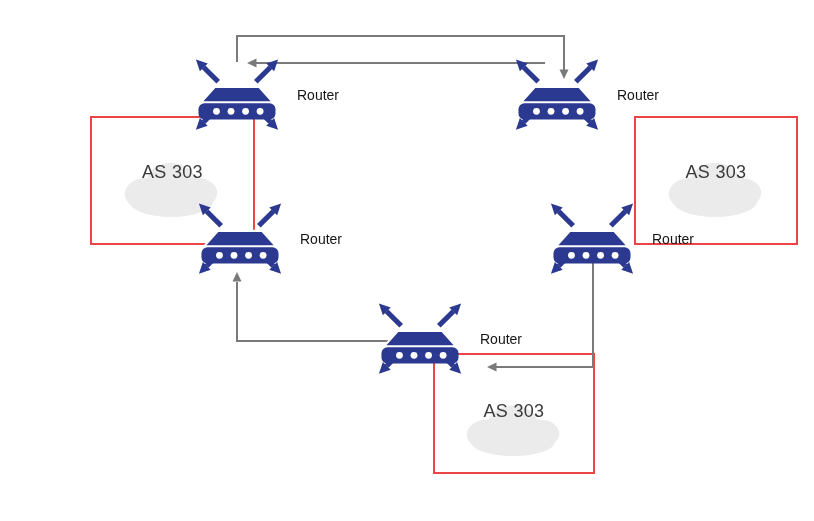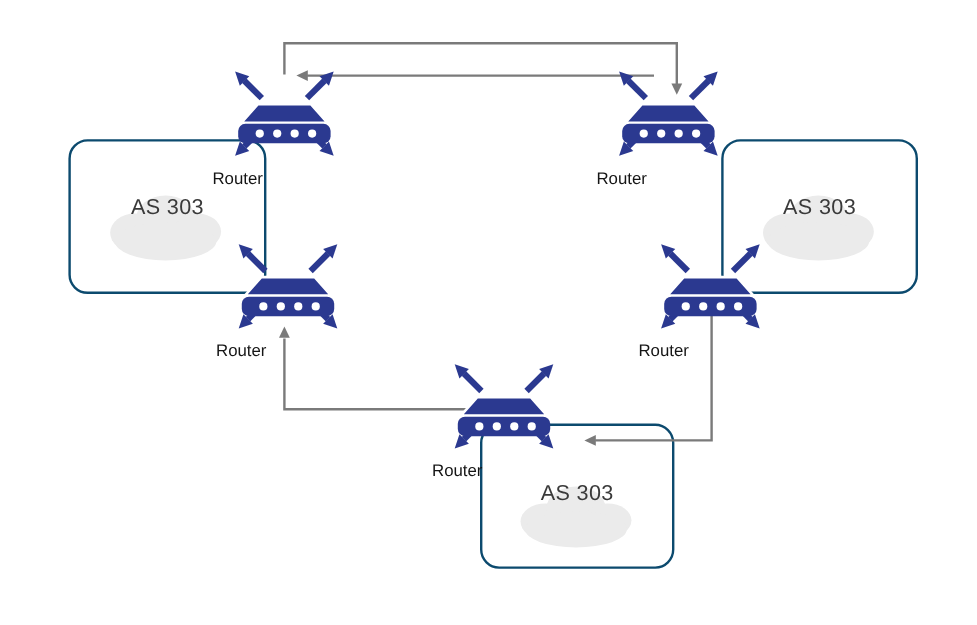--- a/index.html
+++ b/index.html
@@ -43,8 +43,8 @@
     position: absolute;
     width: 120px;
     display: flex;
-    flex-direction: column;
-    align-items: flex-start;
+    flex-direction: row;
+    align-items: center;
     z-index: 3;
   }
   .icon-slot svg { display: block; }

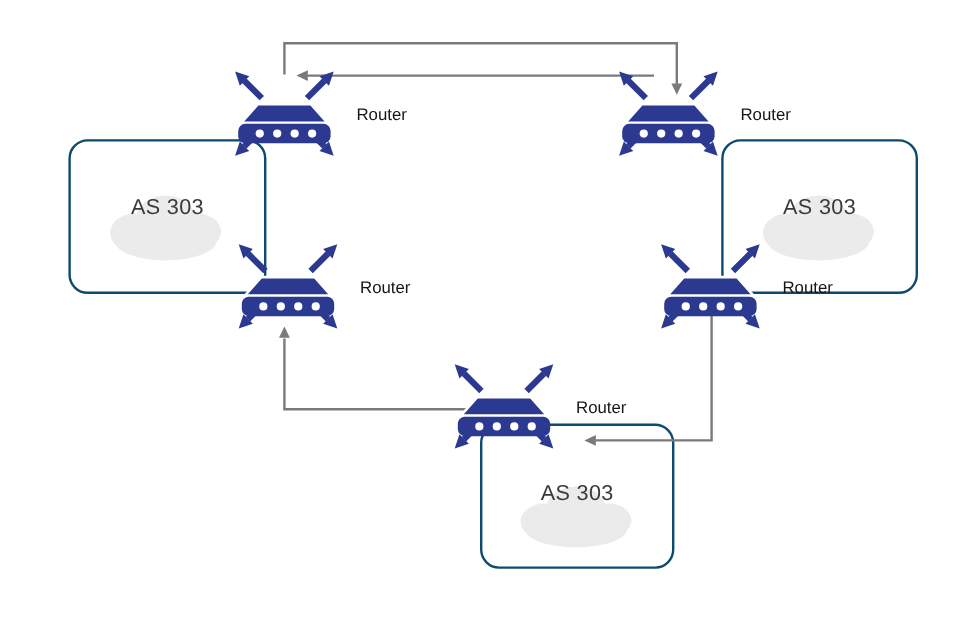--- a/index.html
+++ b/index.html
@@ -21,10 +21,11 @@
   
   .as-box {
     position: absolute;
-    border: 2px solid #0c4a6e;
-    border-radius: 16px;
+    border: 2px solid #ef4444;
+    border-radius: 0;
     background: transparent;
     z-index: 1;
+    margin-left: 33px;
   }
   .as-label {
     position: absolute;

